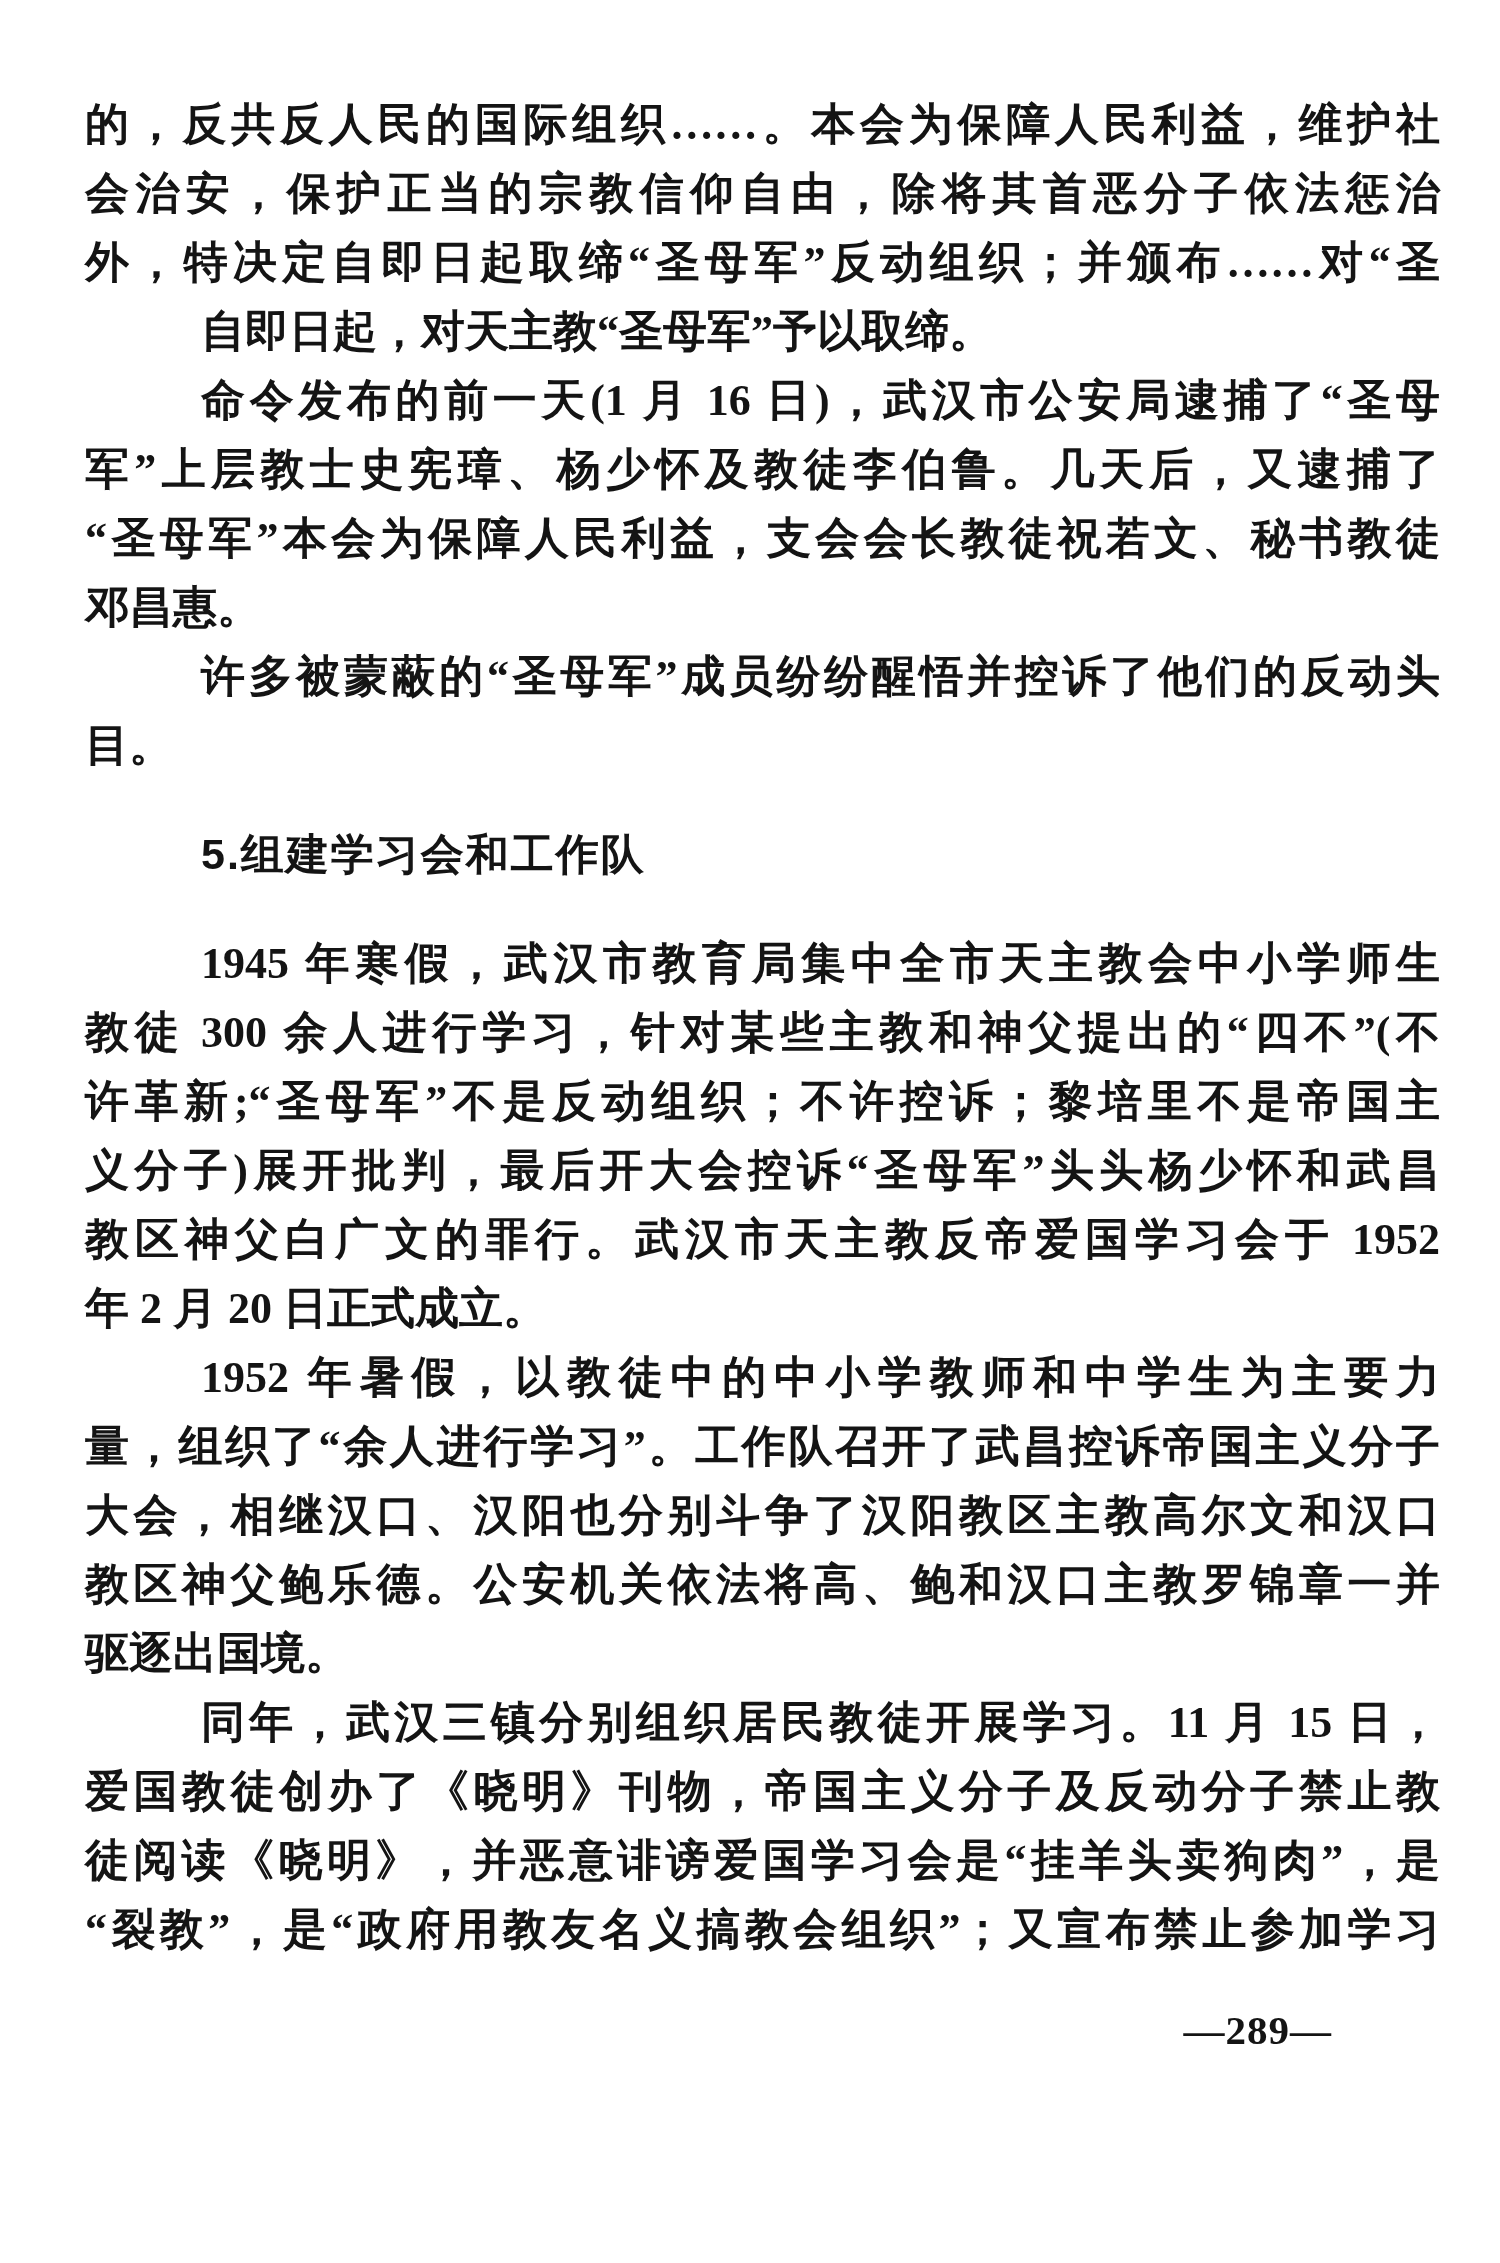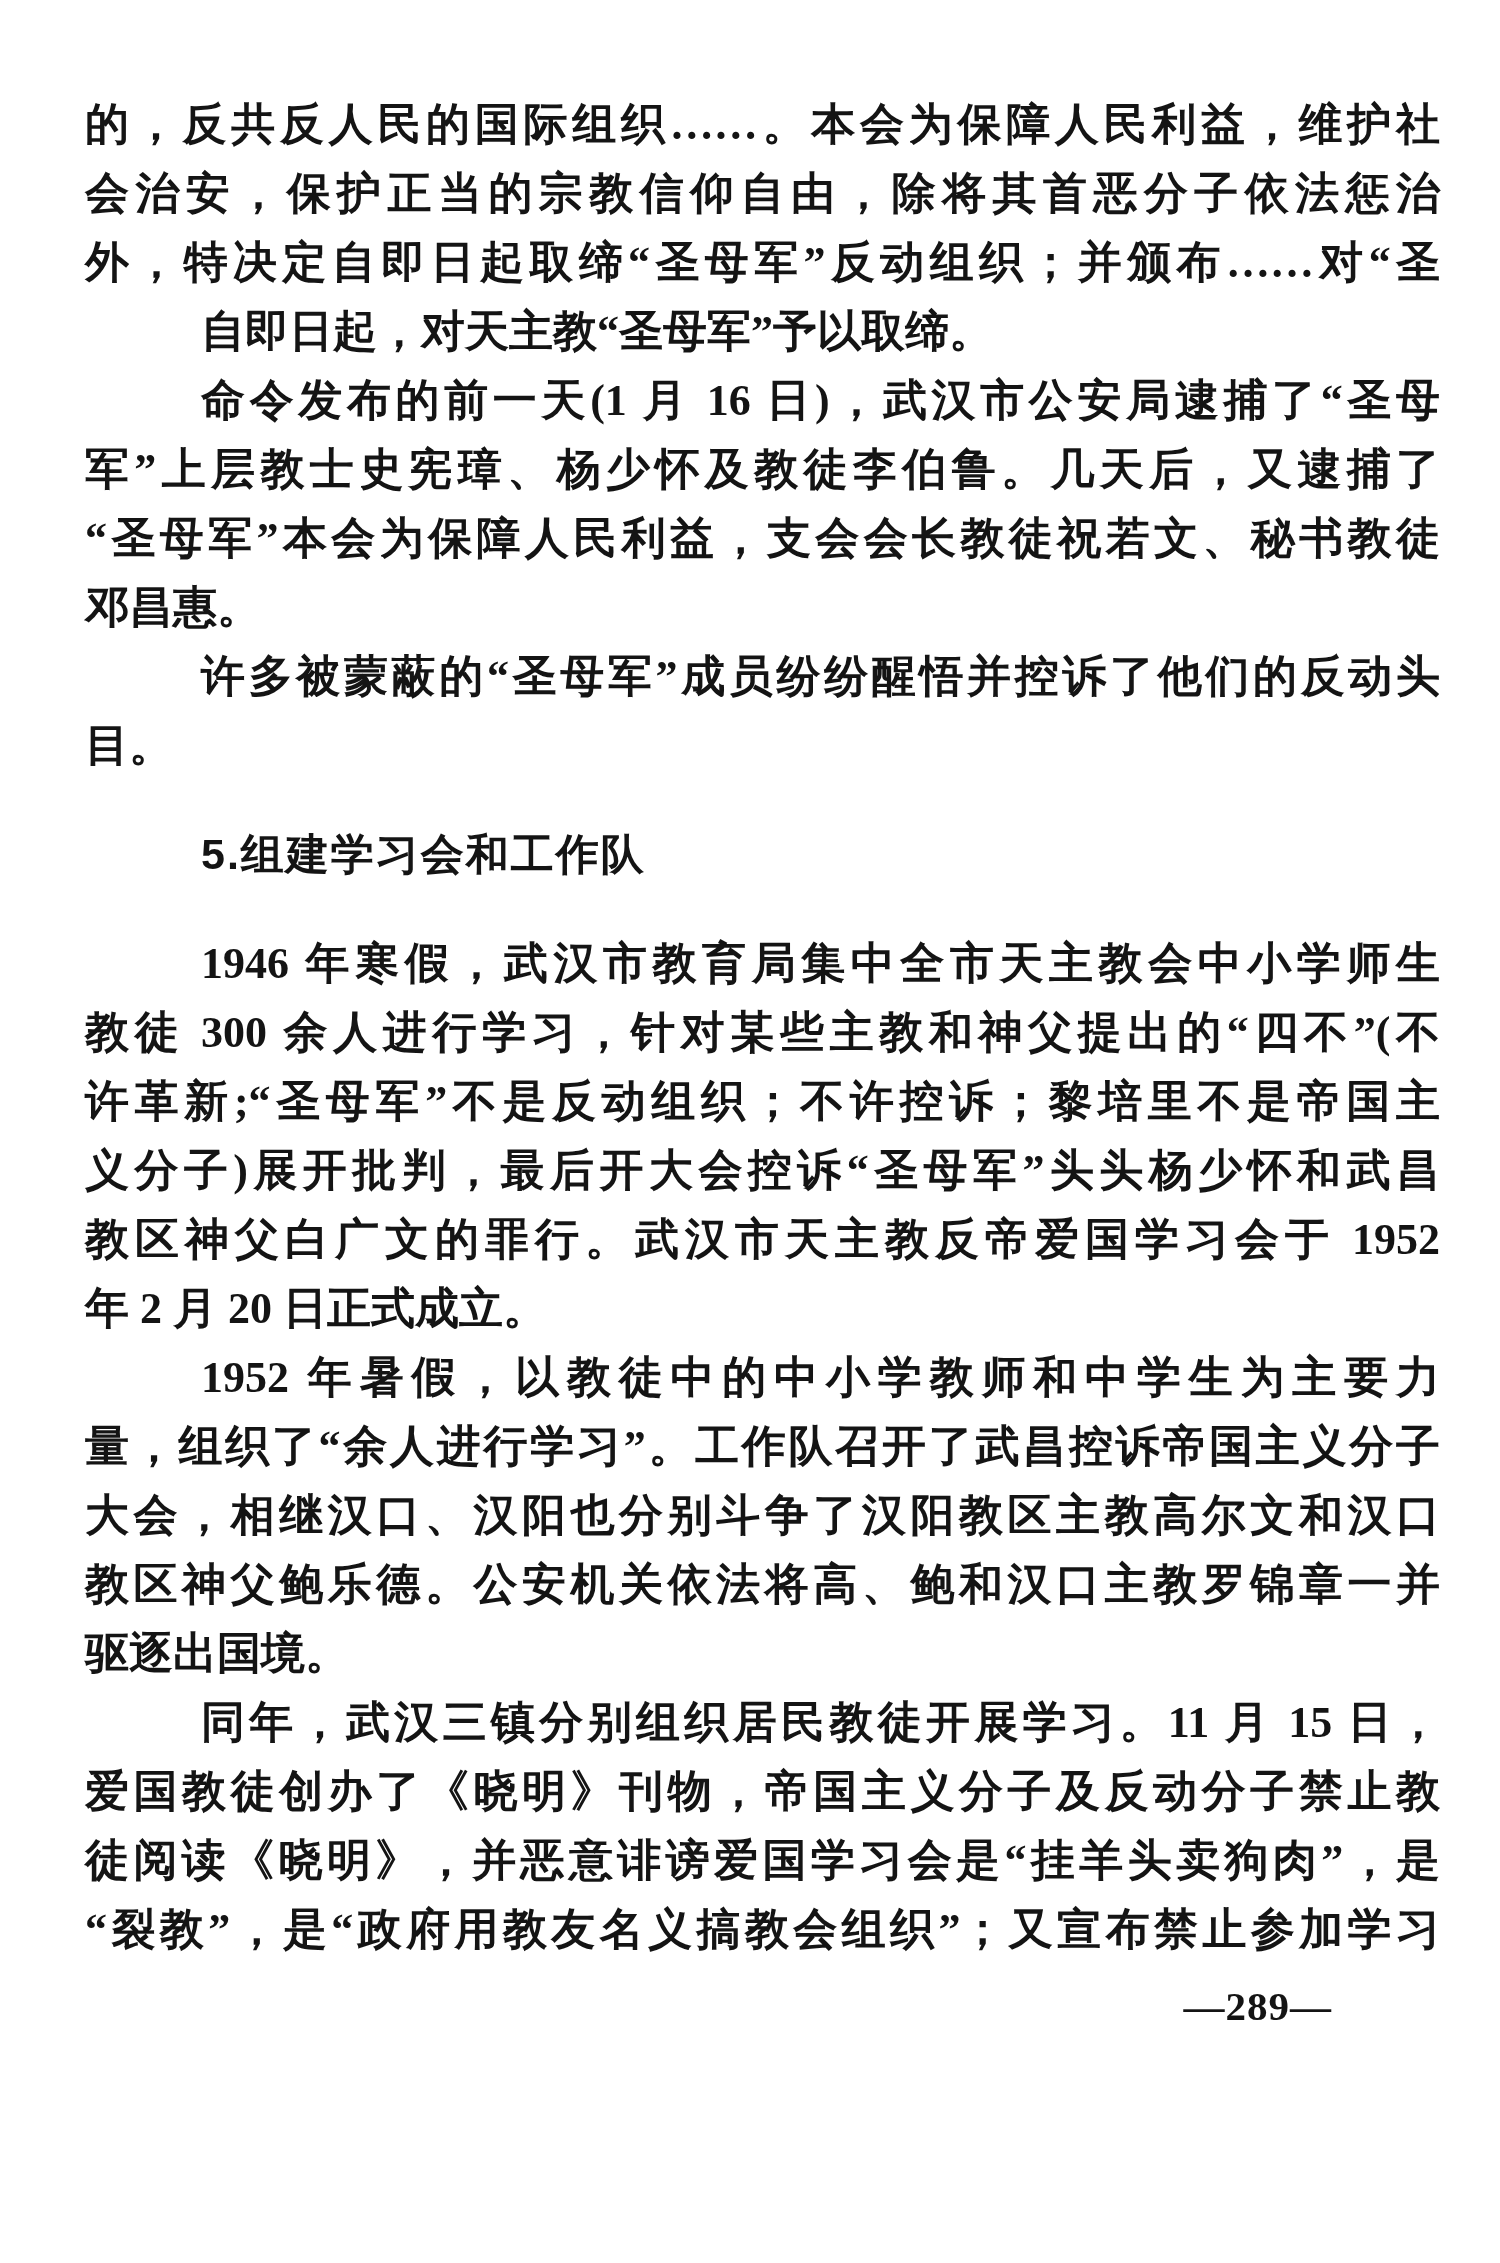--- a/index.html
+++ b/index.html
@@ -64,7 +64,7 @@
       <div class="line fill indent">许多被蒙蔽的“圣母军”成员纷纷醒悟并控诉了他们的反动头</div>
       <div class="line">目。</div>
       <div class="heading">5.组建学习会和工作队</div>
-      <div class="line fill indent">1946 年寒假，武汉市教育局集中全市天主教会中小学师生</div>
+      <div class="line fill indent">1945 年寒假，武汉市教育局集中全市天主教会中小学师生</div>
       <div class="line fill">教徒 300 余人进行学习，针对某些主教和神父提出的“四不”(不</div>
       <div class="line fill">许革新;“圣母军”不是反动组织；不许控诉；黎培里不是帝国主</div>
       <div class="line fill">义分子)展开批判，最后开大会控诉“圣母军”头头杨少怀和武昌</div>

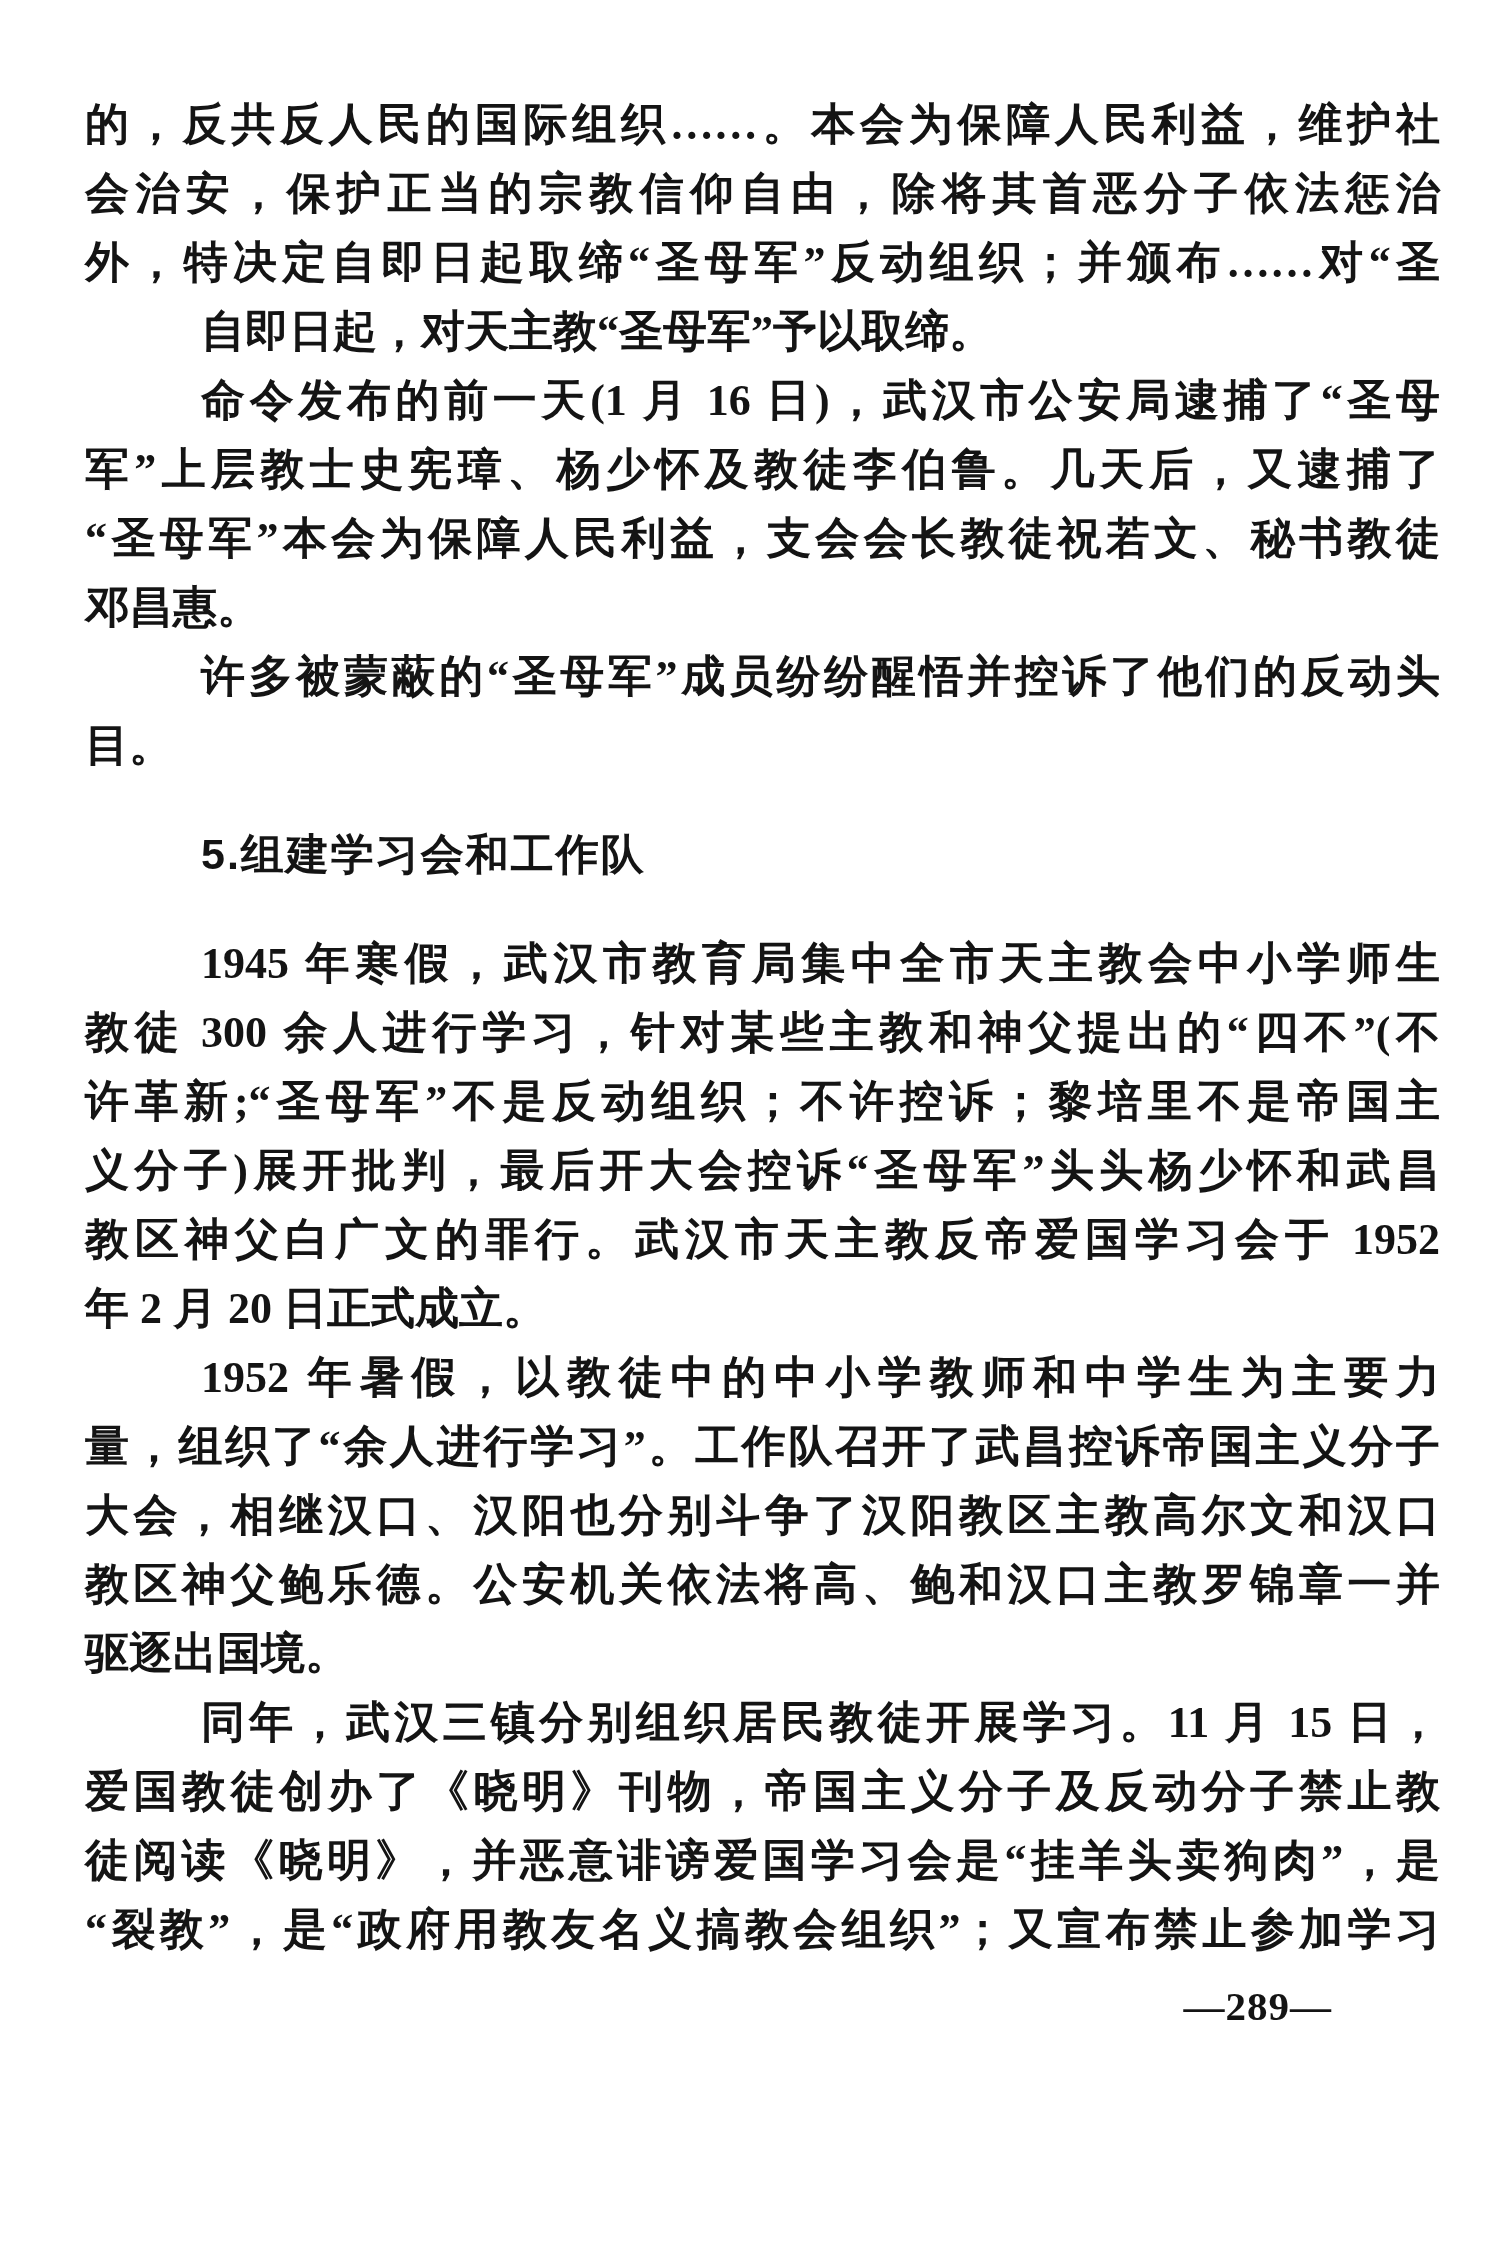--- a/index.html
+++ b/index.html
@@ -40,7 +40,7 @@
     text-indent: 116px;
   }
   .footer {
-    margin-top: 18px;
+    margin-top: 42px;
     font-size: 41px;
     font-weight: 700;
     text-align: right;

